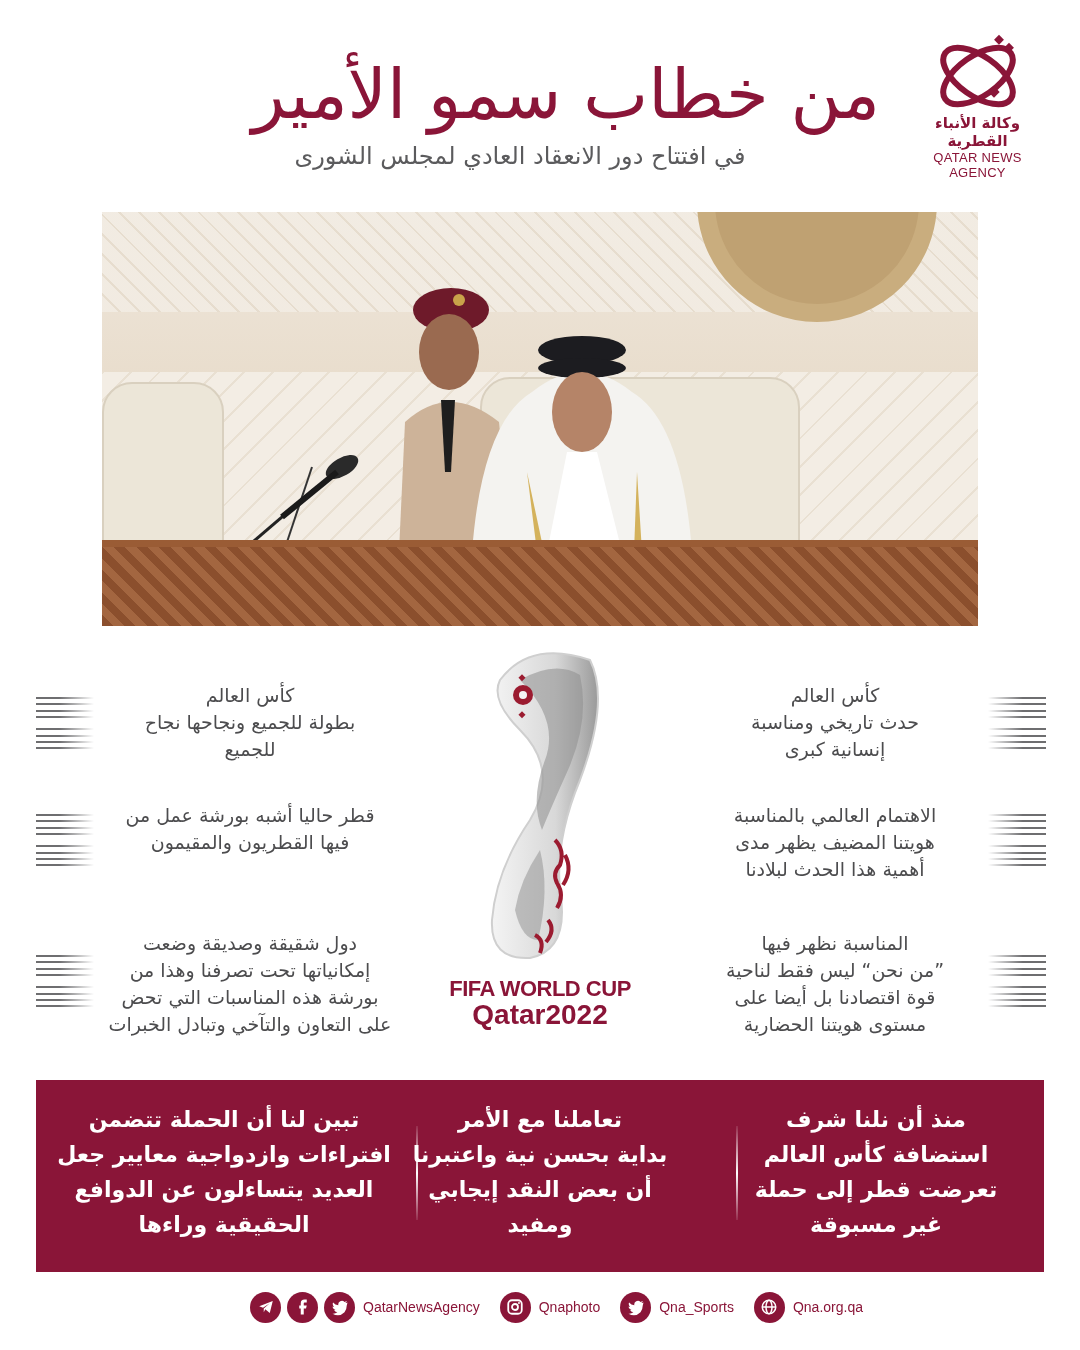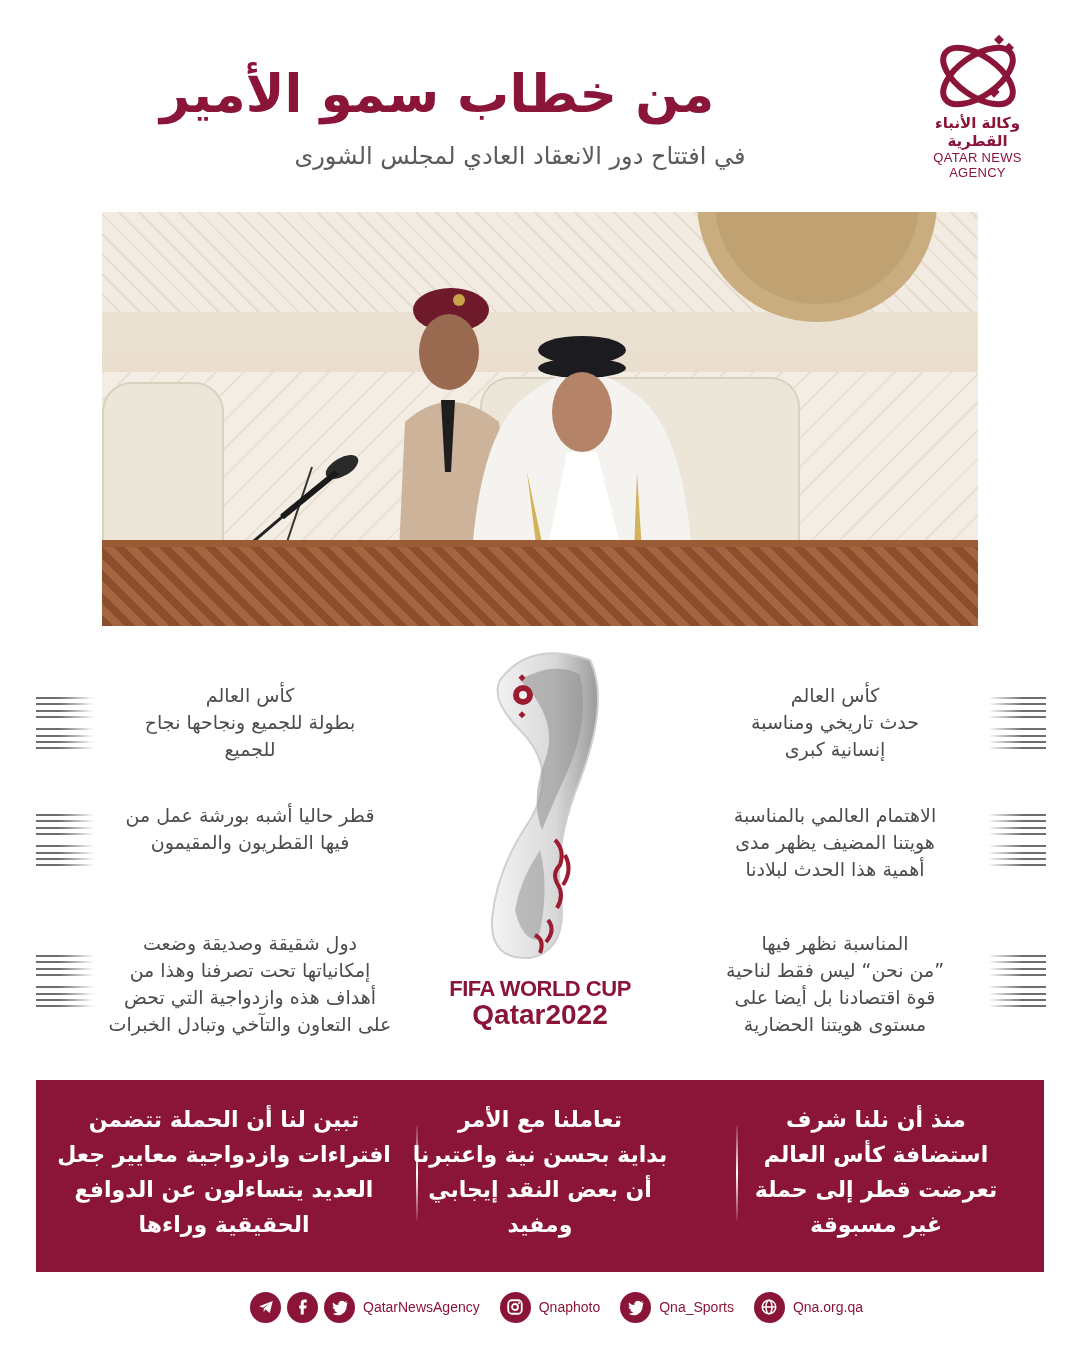--- a/index.html
+++ b/index.html
@@ -11,8 +11,8 @@
   .logo .ar { font-size: 15px; color: #8a1538; font-weight: bold; direction: rtl; margin-top: 2px; line-height: 18px; }
   .logo .en { font-family: "Liberation Sans", sans-serif; font-size: 13px; color: #8a1538; font-weight: normal; letter-spacing: 0.3px; }
 
-  .title { position: absolute; left: 160px; width: 720px; top: 62px; text-align: left; direction: rtl;
-           font-size: 52px; font-weight: bold; color: #8a1538; line-height: 64px; }
+  .title { position: absolute; left: 160px; width: 720px; top: 62px; text-align: right; direction: rtl;
+           font-size: 69px; font-weight: normal; color: #8a1538; line-height: 64px; }
   .subtitle { position: absolute; left: 160px; width: 720px; top: 136px; text-align: center; direction: rtl;
               font-size: 24px; color: #5b5b5d; line-height: 40px; }
 

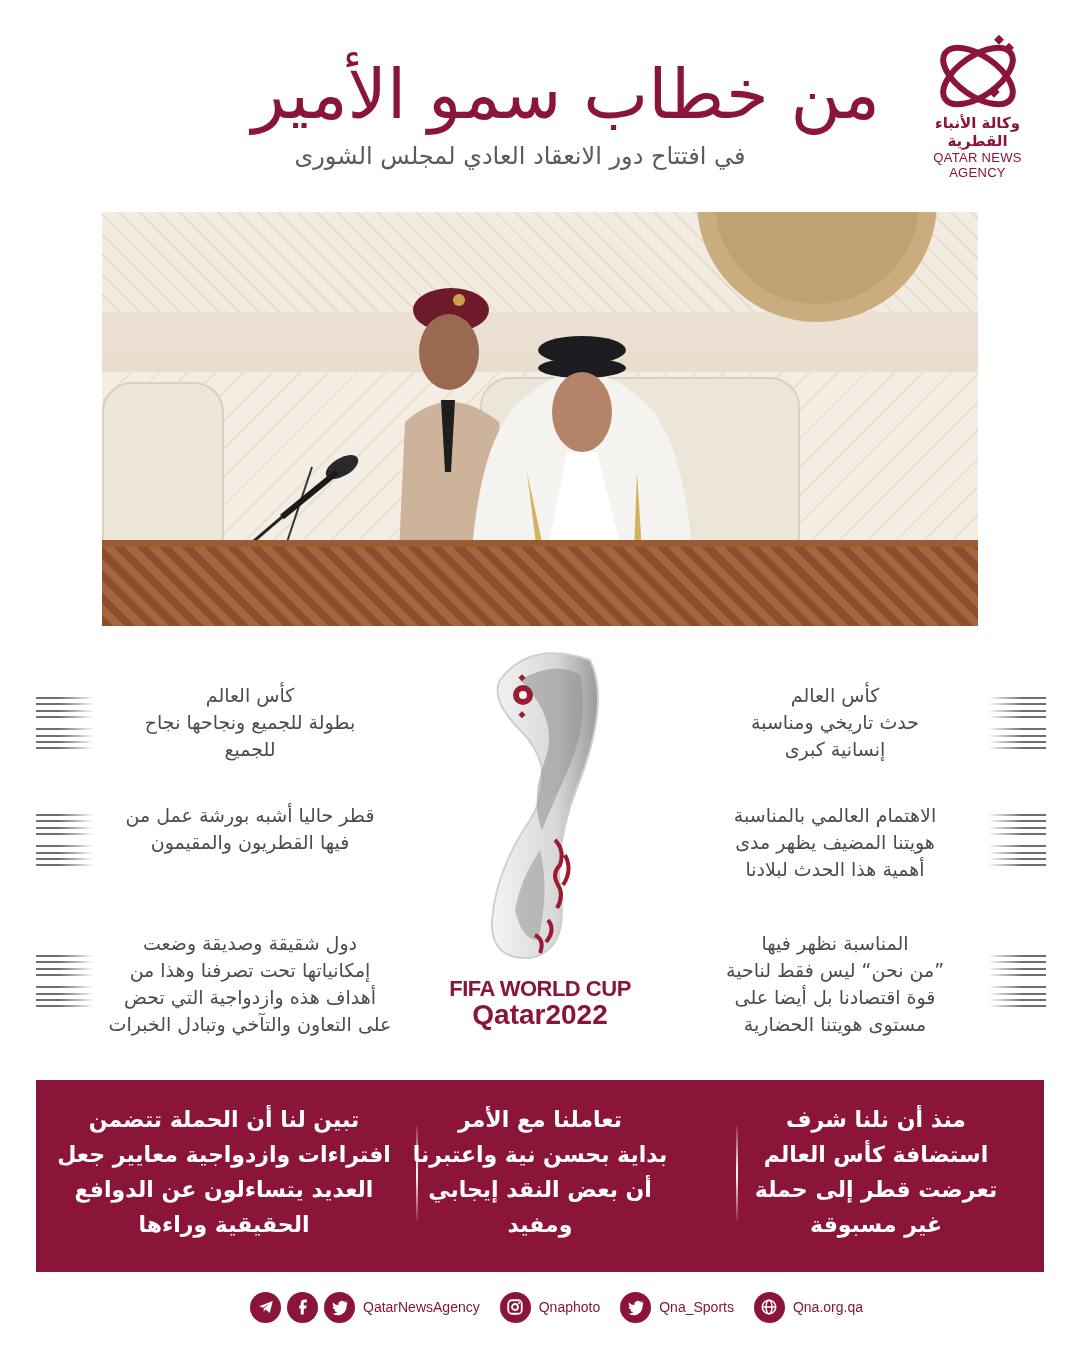--- a/index.html
+++ b/index.html
@@ -163,7 +163,7 @@
 <div class="block" style="left:100px;width:300px;top:930px;">
   <div>دول شقيقة وصديقة وضعت</div>
   <div>إمكانياتها تحت تصرفنا وهذا من</div>
-  <div>أهداف هذه وازدواجية التي تحض</div>
+  <div>بورشة هذه المناسبات التي تحض</div>
   <div>على التعاون والتآخي وتبادل الخبرات</div>
 </div>
 

